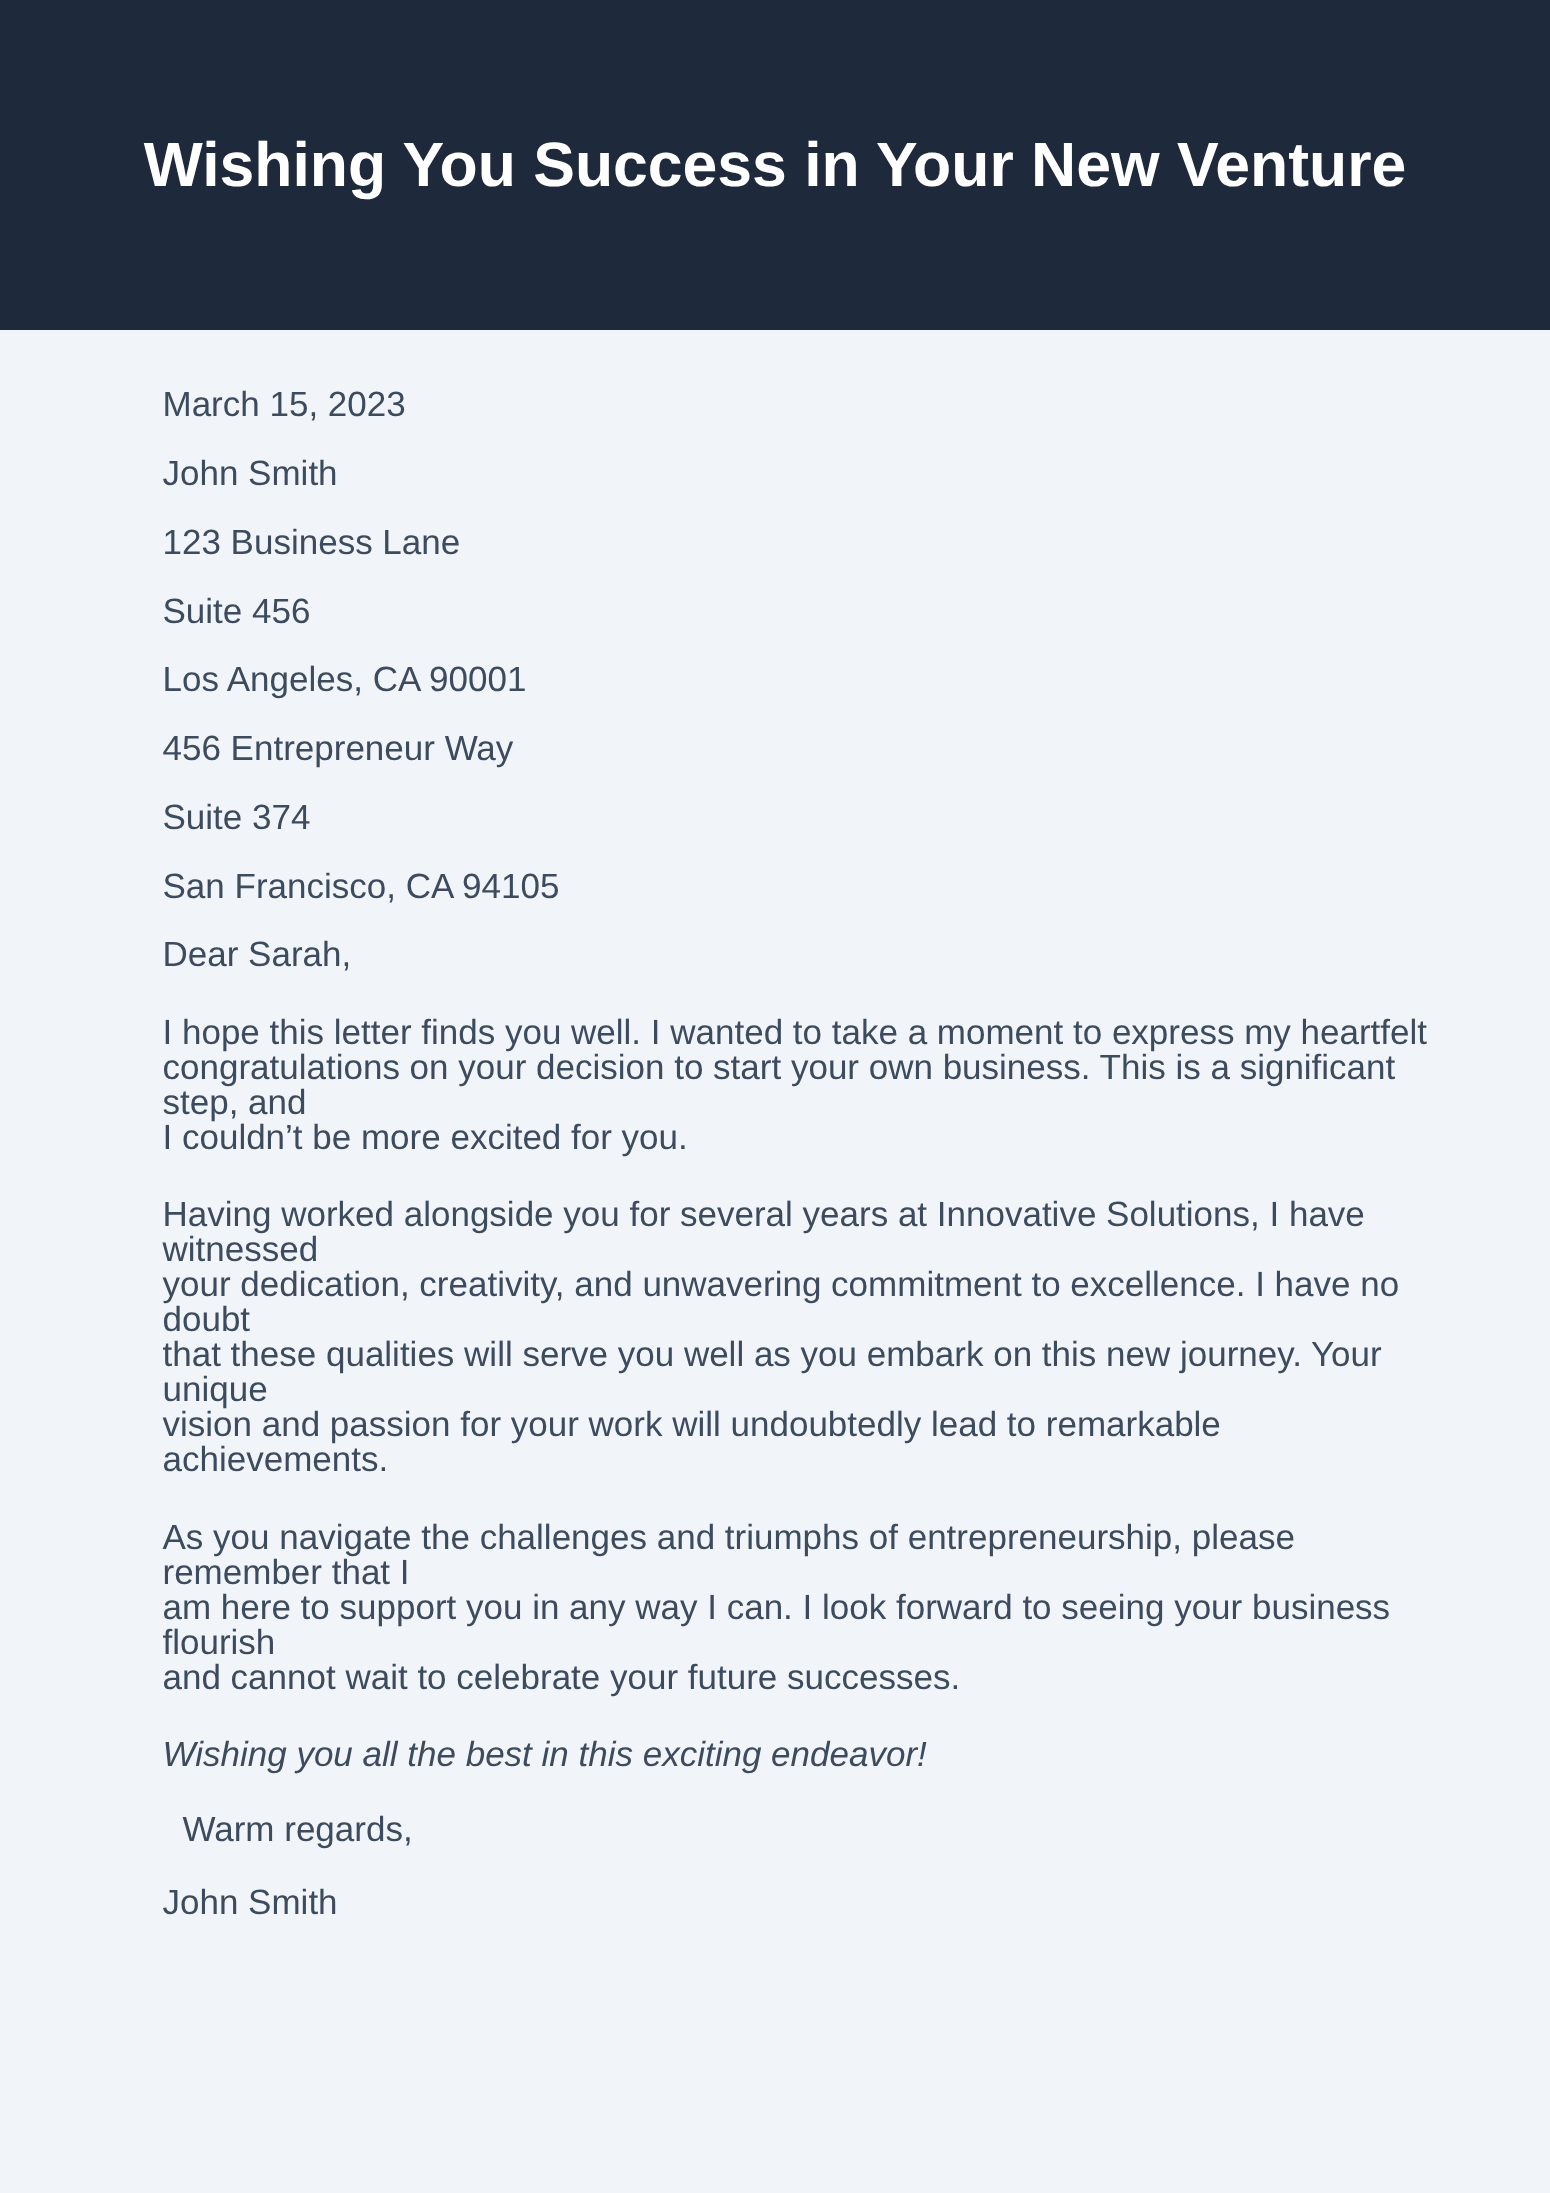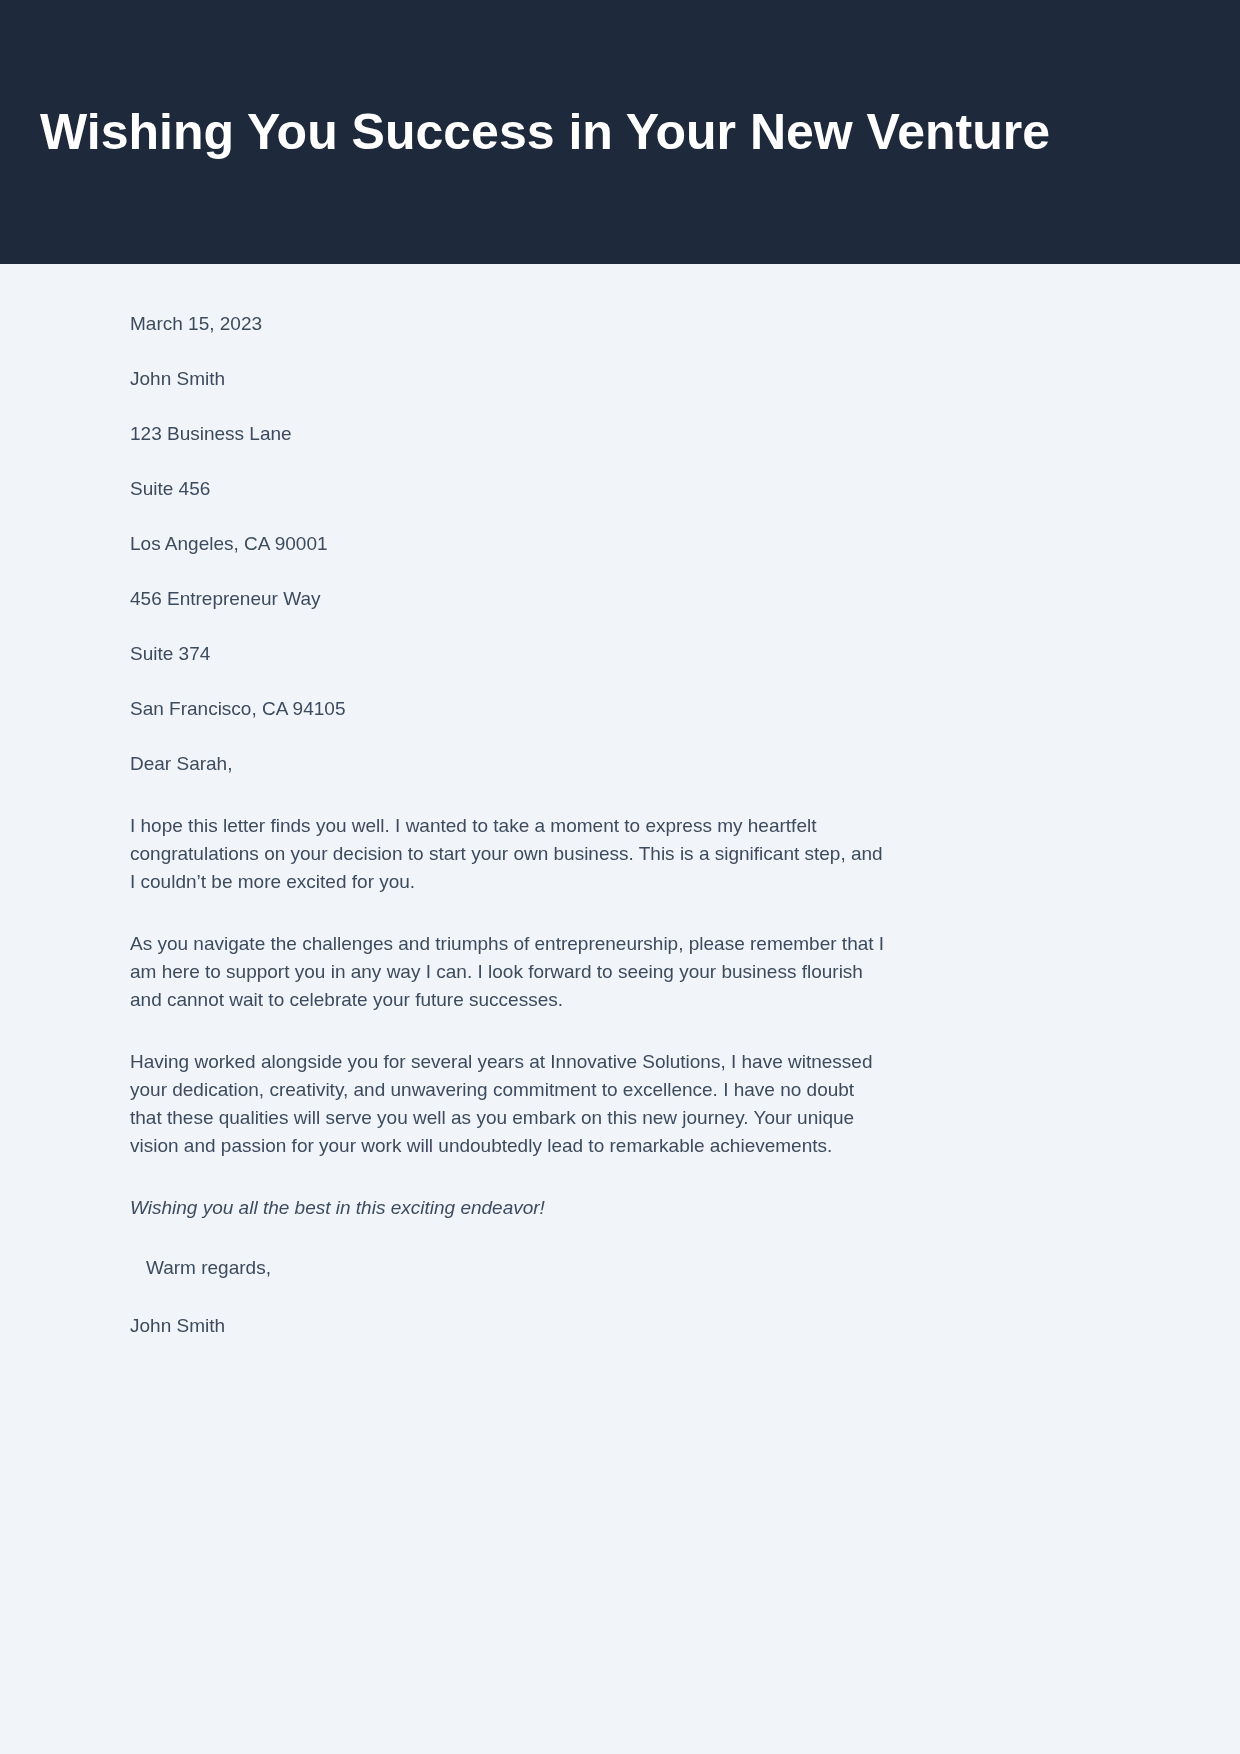--- a/index.html
+++ b/index.html
@@ -17,7 +17,7 @@
     background: #1e293b;
     display: flex;
     align-items: center;
-    justify-content: flex-start;
+    justify-content: center;
   }
   .letter-title {
     margin: 0;

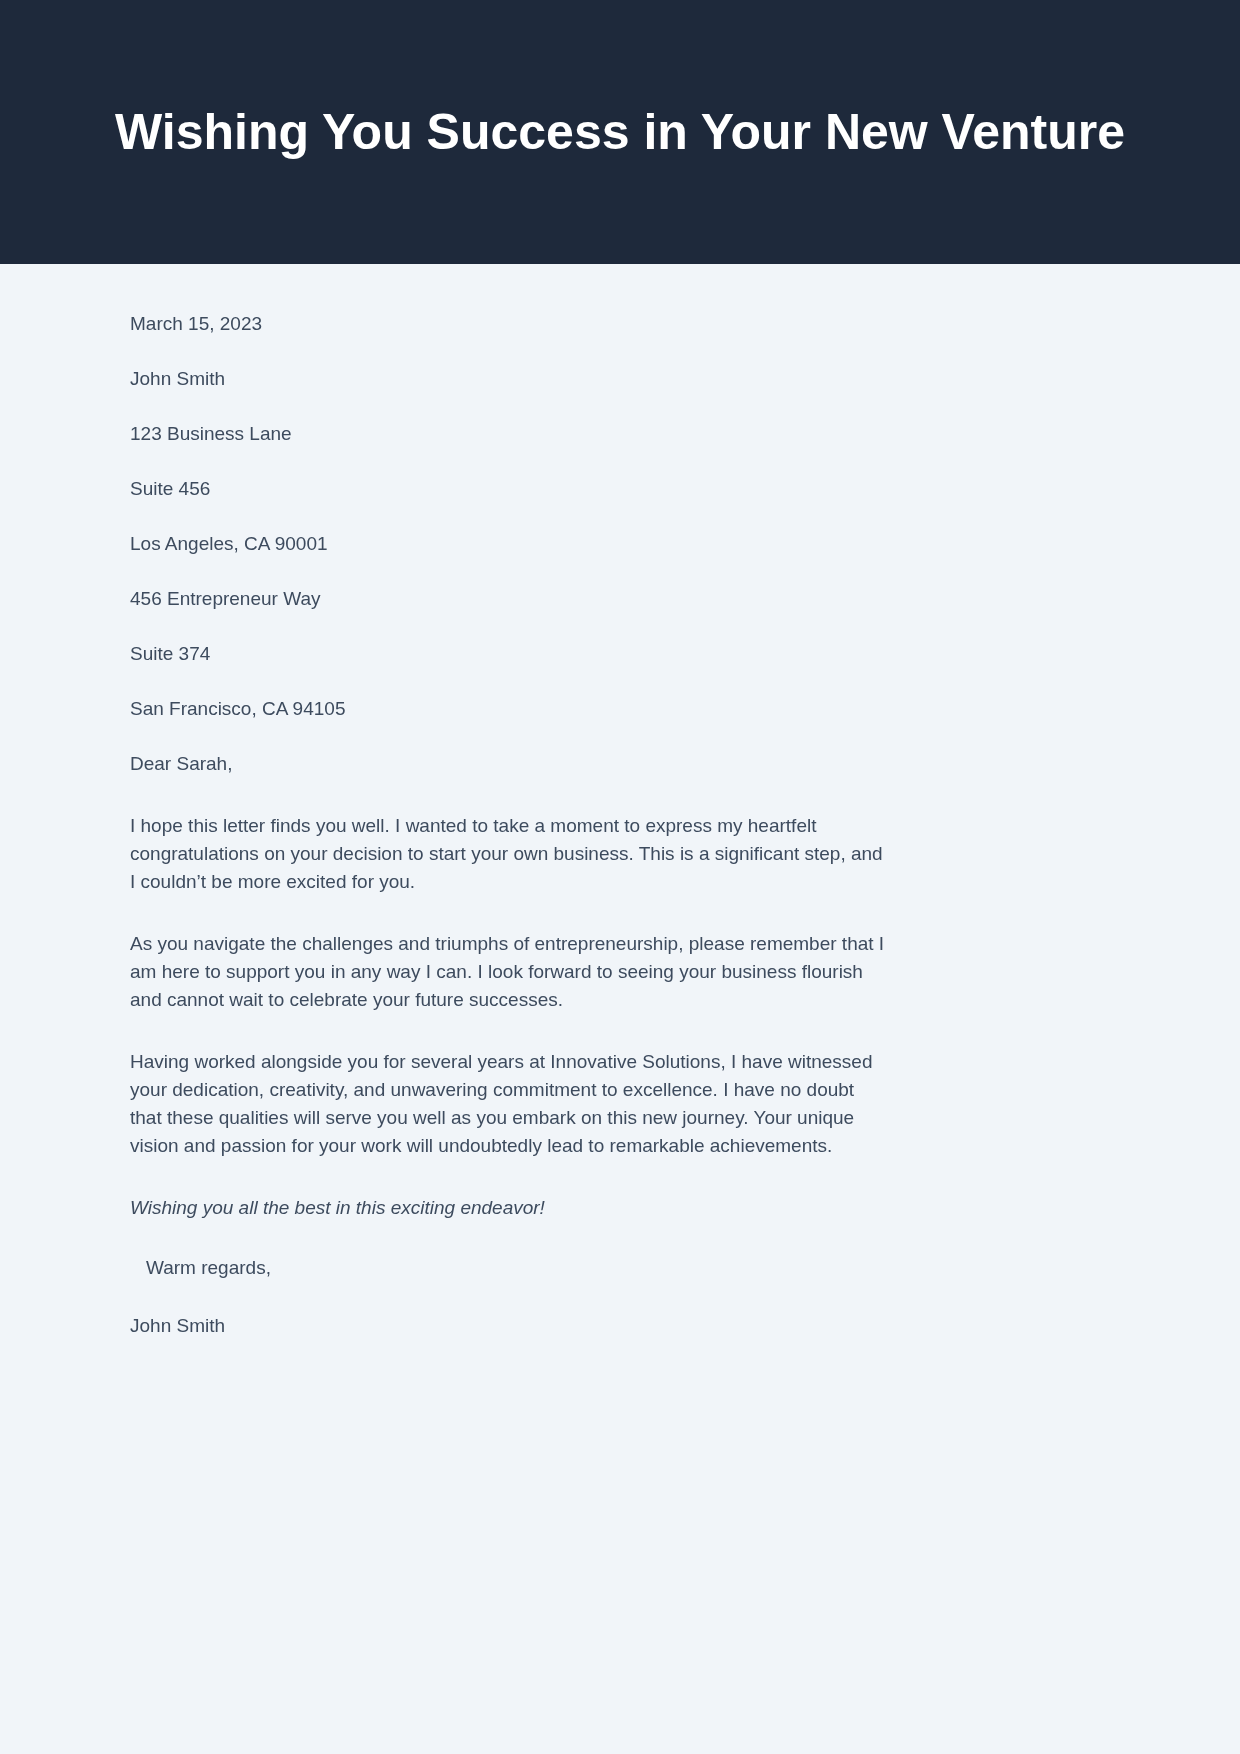--- a/index.html
+++ b/index.html
@@ -31,7 +31,7 @@
   }
   .letter-body {
     padding: 46px 92px 0 130px;
-    font-size: 19px;
+    font-size: 28px;
     line-height: 28px;
   }
   .meta-line { margin: 0 0 27px 0; }

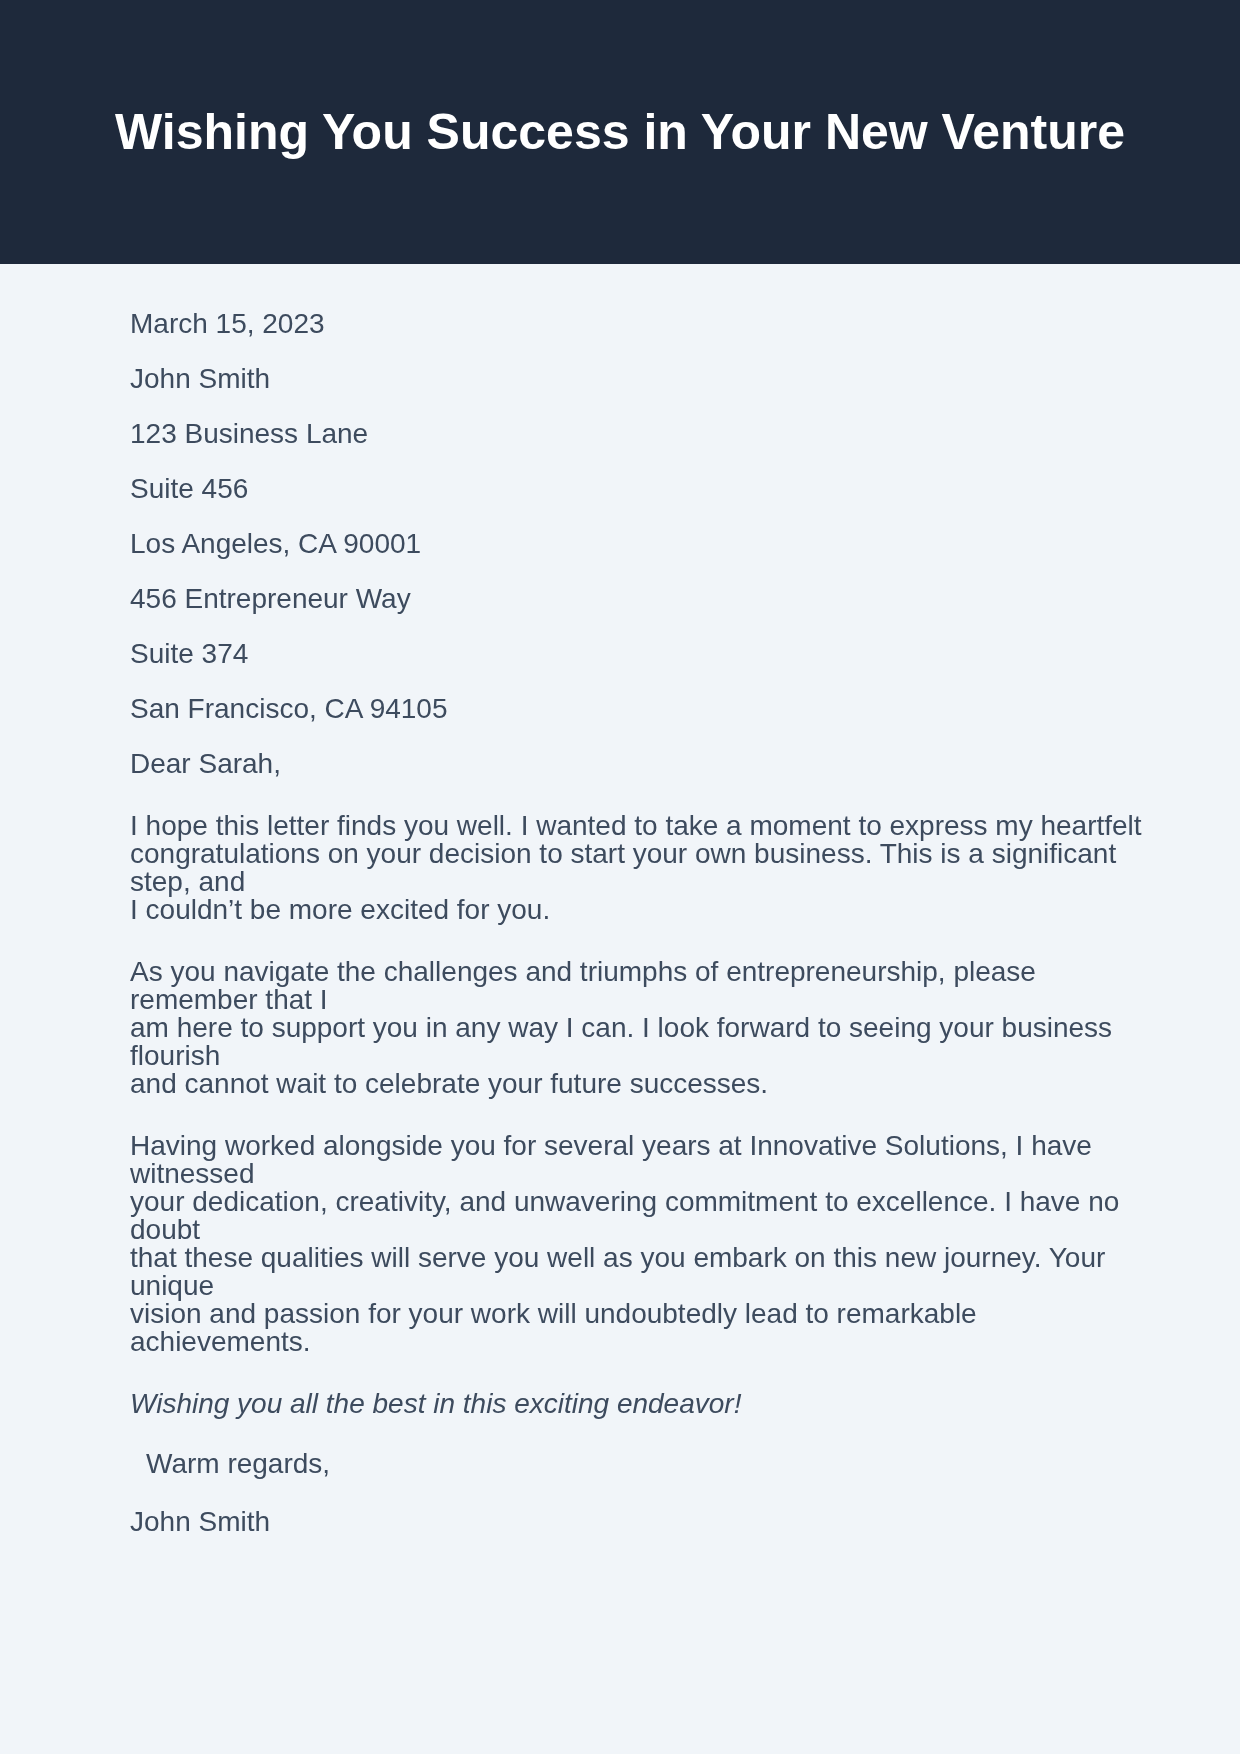--- a/index.html
+++ b/index.html
@@ -71,13 +71,13 @@
     <p class="letter-paragraph">I hope this letter finds you well. I wanted to take a moment to express my heartfelt
 congratulations on your decision to start your own business. This is a significant step, and
 I couldn’t be more excited for you.</p>
-    <p class="letter-paragraph">As you navigate the challenges and triumphs of entrepreneurship, please remember that I
-am here to support you in any way I can. I look forward to seeing your business flourish
-and cannot wait to celebrate your future successes.</p>
     <p class="letter-paragraph">Having worked alongside you for several years at Innovative Solutions, I have witnessed
 your dedication, creativity, and unwavering commitment to excellence. I have no doubt
 that these qualities will serve you well as you embark on this new journey. Your unique
 vision and passion for your work will undoubtedly lead to remarkable achievements.</p>
+    <p class="letter-paragraph">As you navigate the challenges and triumphs of entrepreneurship, please remember that I
+am here to support you in any way I can. I look forward to seeing your business flourish
+and cannot wait to celebrate your future successes.</p>
 
     <p class="closing-line">Wishing you all the best in this exciting endeavor!</p>
     <p class="sign-off">Warm regards,</p>

